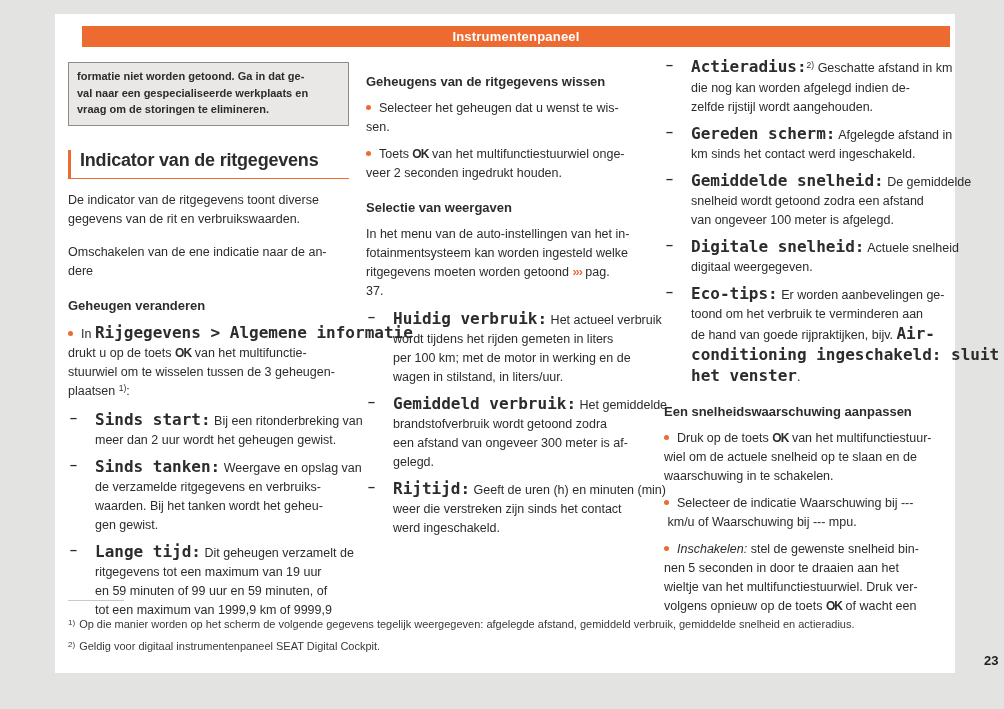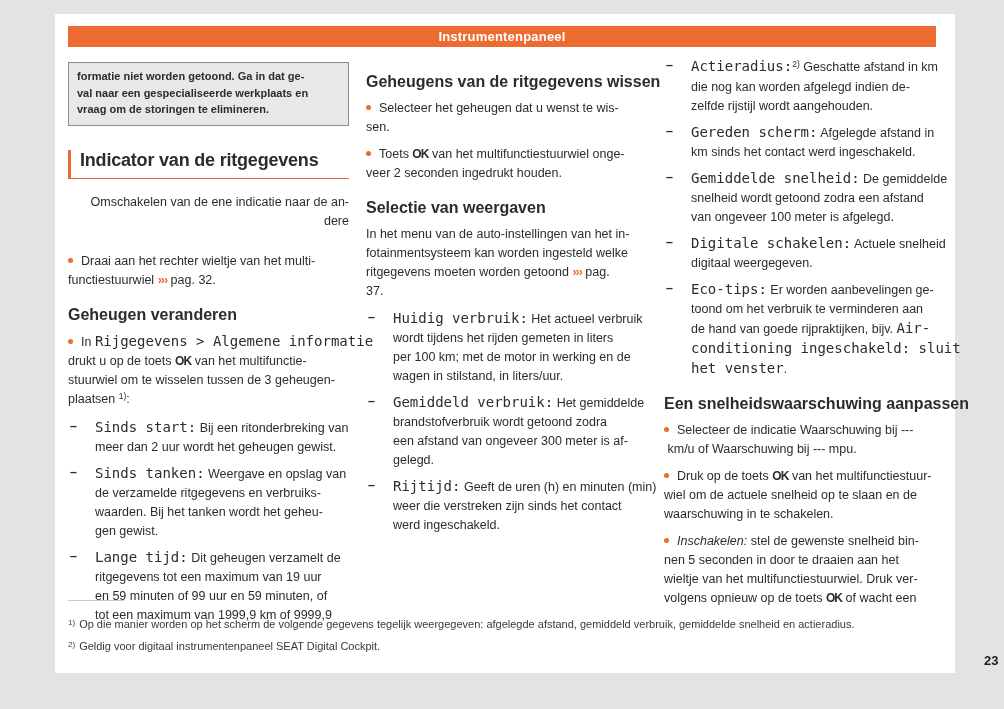--- a/index.html
+++ b/index.html
@@ -25,7 +25,7 @@
     background:var(--page);
   }
   .header-bar{
-    position:absolute;left:13px;top:12px;width:868px;height:21px;
+    position:absolute;left:27px;top:12px;width:868px;height:21px;
     background:var(--accent);
     display:flex;align-items:center;justify-content:center;
   }

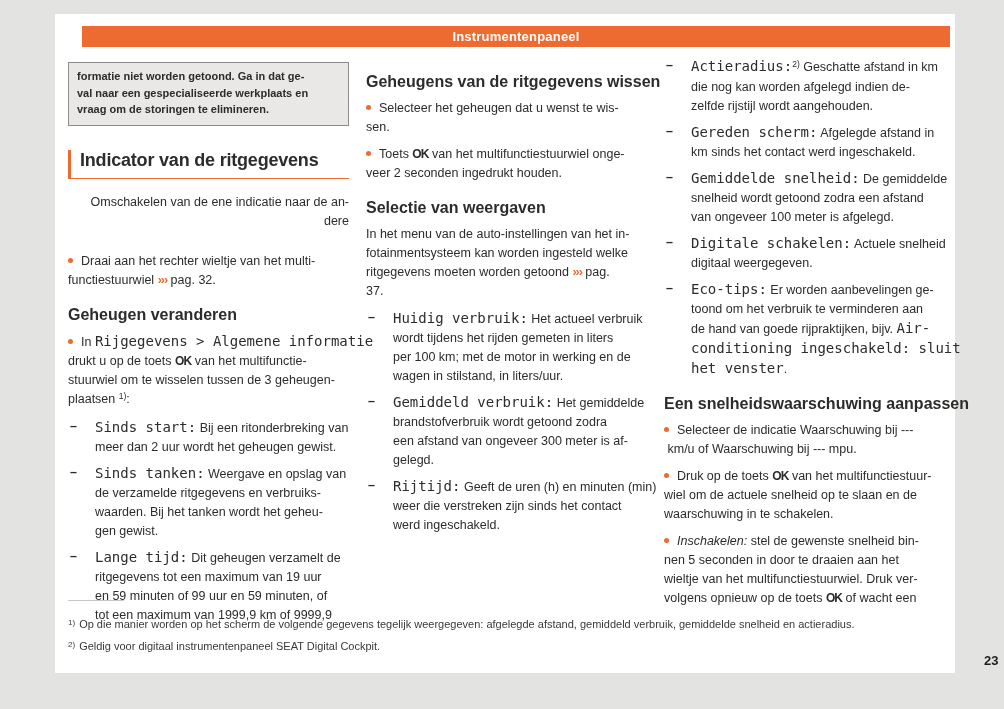--- a/index.html
+++ b/index.html
@@ -63,7 +63,7 @@
     display:inline-block;width:5px;height:5px;border-radius:50%;
     background:var(--accent);margin-right:8px;vertical-align:2px;
   }
-  .run-m{font-family:"DejaVu Sans Mono","Liberation Mono",monospace;font-weight:400;font-size:14px;}
+  .run-m{font-family:"DejaVu Sans Mono","Liberation Mono",monospace;font-weight:700;font-size:16px;}
   .run-k{font-weight:800;letter-spacing:-0.9px;font-size:12px;}
   .run-o{color:var(--accent);font-weight:700;letter-spacing:-1px;}
   .run-i{font-style:italic;text-align:right;}

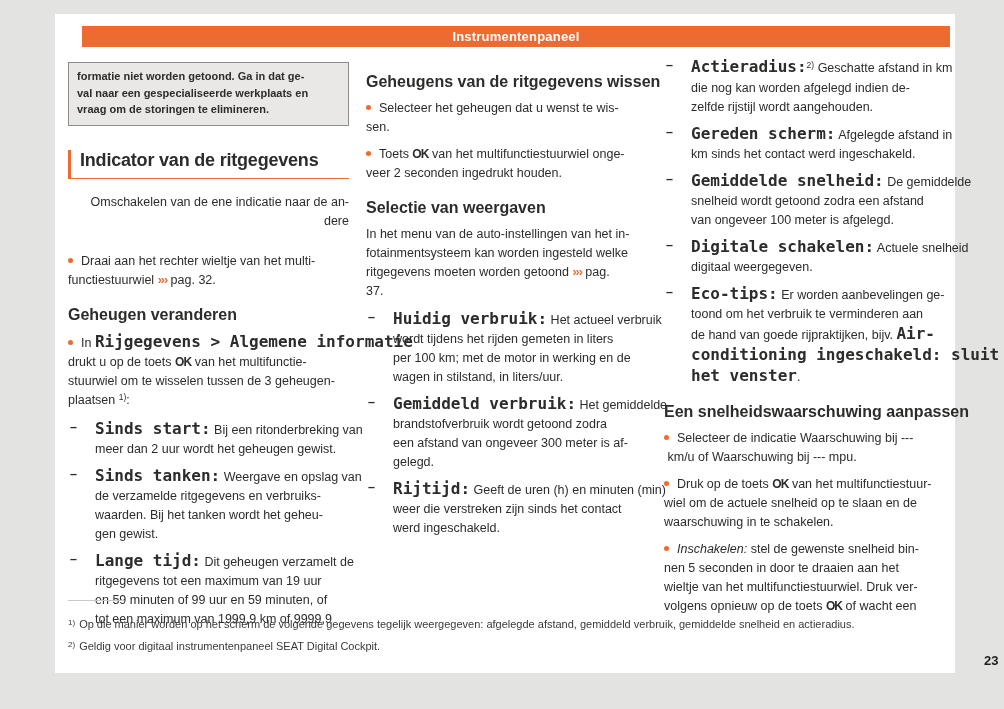--- a/index.html
+++ b/index.html
@@ -53,7 +53,7 @@
     padding:1px 0 8px 9px;
     margin-bottom:12px;
   }
-  .col-heading{font-weight:700;font-size:16px;margin:15px 0 8px;}
+  .col-heading{font-weight:700;font-size:13px;margin:15px 0 8px;}
   .sub-heading{margin:14px 0 21px;text-align:right;}
   .para{margin-bottom:8px;}
   .cont{padding-left:27px;}

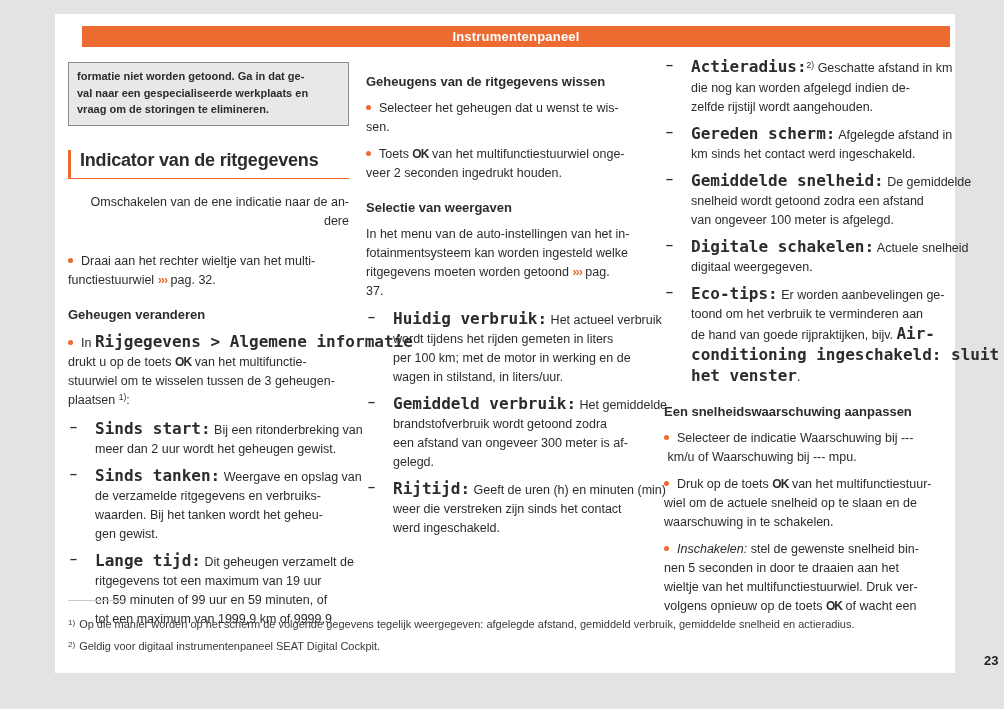--- a/index.html
+++ b/index.html
@@ -88,7 +88,8 @@
 
   <div class="column col-left"><div class="infobox">formatie niet worden getoond. Ga in dat ge-
 val naar een gespecialiseerde werkplaats en
-vraag om de storingen te elimineren.</div><div class="accent-heading">Indicator van de ritgegevens</div><div class="sub-heading">Omschakelen van de ene indicatie naar de an-
+vraag om de storingen te elimineren.</div><div class="accent-heading">Indicator van de ritgegevens</div><div class="para"><span class="run-n">De indicator van de ritgegevens toont diverse
+gegevens van de rit en verbruikswaarden.</span></div><div class="sub-heading">Omschakelen van de ene indicatie naar de an-
 dere</div><div class="para"><span class="bullet-dot"></span><span class="run-n">Draai aan het rechter wieltje van het multi-
 functiestuurwiel </span><span class="run-o">›››</span><span class="run-n"> pag. 32.</span></div><div class="col-heading">Geheugen veranderen</div><div class="para"><span class="bullet-dot"></span><span class="run-n">In </span><span class="run-m">Rijgegevens &gt; Algemene informatie</span><span class="run-n">
 drukt u op de toets </span><span class="run-k">OK</span><span class="run-n"> van het multifunctie-

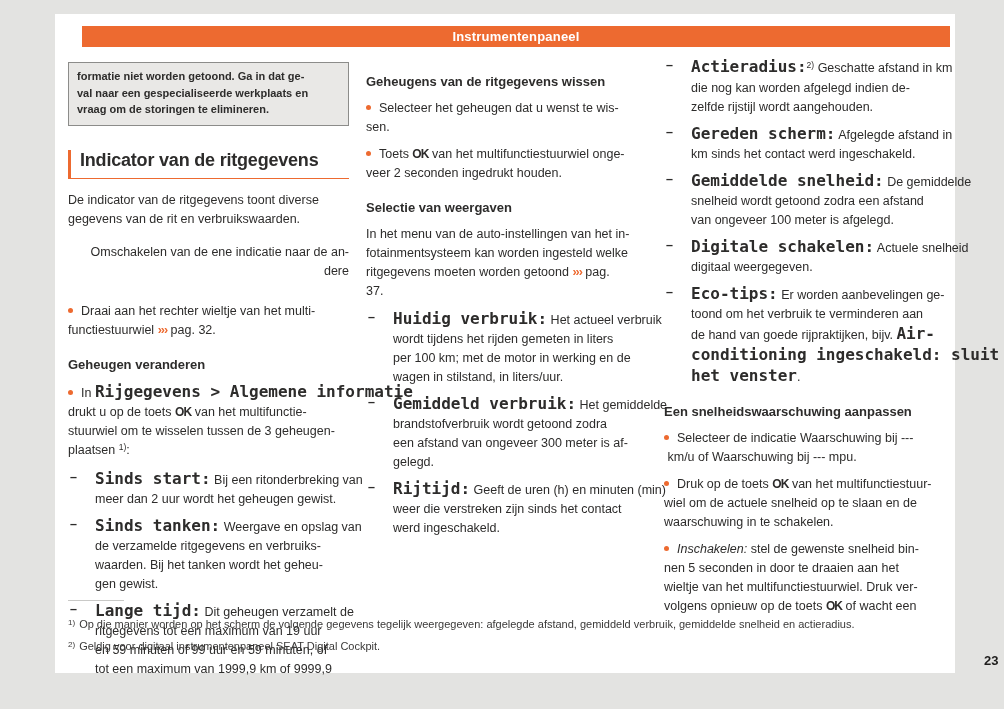--- a/index.html
+++ b/index.html
@@ -54,7 +54,7 @@
     margin-bottom:12px;
   }
   .col-heading{font-weight:700;font-size:13px;margin:15px 0 8px;}
-  .sub-heading{margin:14px 0 21px;text-align:right;}
+  .sub-heading{margin:14px 0 9px;}
   .para{margin-bottom:8px;}
   .cont{padding-left:27px;}
   .dash-item{position:relative;padding-left:27px;margin-bottom:7px;}

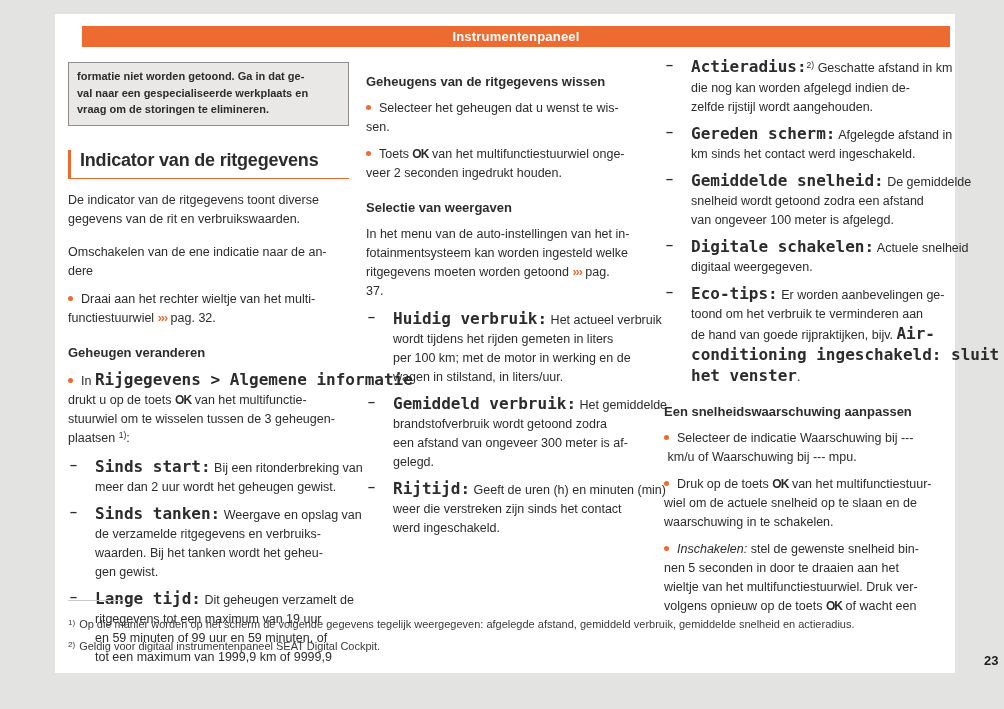--- a/index.html
+++ b/index.html
@@ -121,7 +121,7 @@
 zelfde rijstijl wordt aangehouden.</span></div><div class="dash-item"><span class="dash-marker">–</span><span class="run-m">Gereden scherm:</span><span class="run-n"> Afgelegde afstand in
 km sinds het contact werd ingeschakeld.</span></div><div class="dash-item"><span class="dash-marker">–</span><span class="run-m">Gemiddelde snelheid:</span><span class="run-n"> De gemiddelde
 snelheid wordt getoond zodra een afstand
-van ongeveer 100 meter is afgelegd.</span></div><div class="dash-item"><span class="dash-marker">–</span><span class="run-m">Digitale schakelen:</span><span class="run-n"> Actuele snelheid
+van ongeveer 100 meter is afgelegd.</span></div><div class="dash-item"><span class="dash-marker">–</span><span class="run-m">Digitale snelheid:</span><span class="run-n"> Actuele snelheid
 digitaal weergegeven.</span></div><div class="dash-item"><span class="dash-marker">–</span><span class="run-m">Eco-tips:</span><span class="run-n"> Er worden aanbevelingen ge-
 toond om het verbruik te verminderen aan
 de hand van goede rijpraktijken, bijv. </span><span class="run-m">Air-

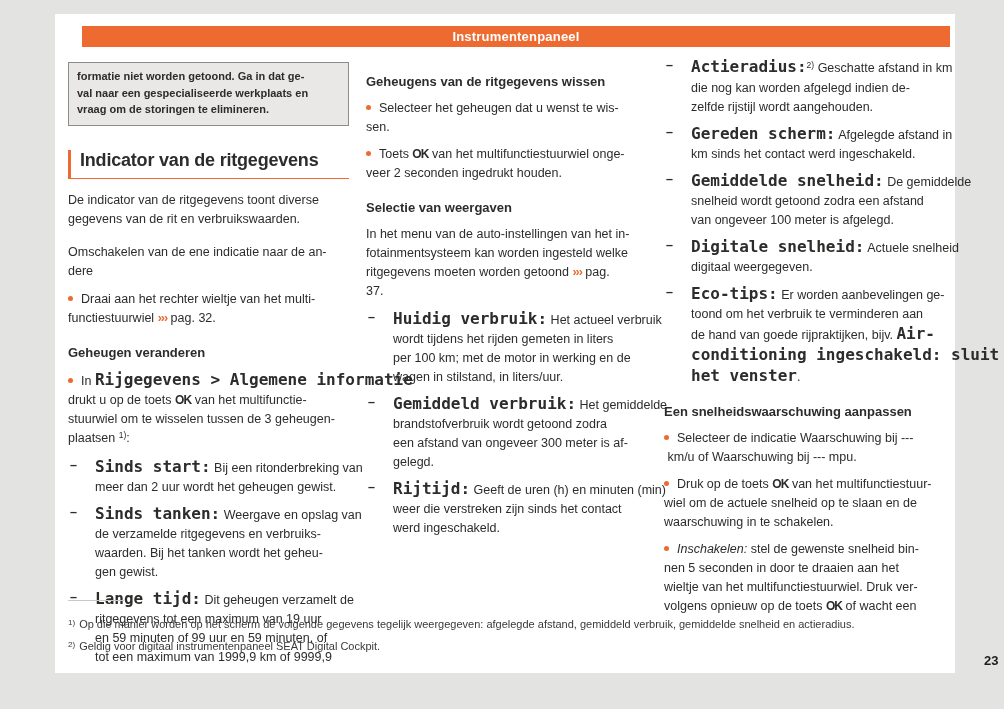--- a/index.html
+++ b/index.html
@@ -90,8 +90,7 @@
 val naar een gespecialiseerde werkplaats en
 vraag om de storingen te elimineren.</div><div class="accent-heading">Indicator van de ritgegevens</div><div class="para"><span class="run-n">De indicator van de ritgegevens toont diverse
 gegevens van de rit en verbruikswaarden.</span></div><div class="sub-heading">Omschakelen van de ene indicatie naar de an-
-dere</div><div class="para"><span class="bullet-dot"></span><span class="run-n">Draai aan het rechter wieltje van het multi-
-functiestuurwiel </span><span class="run-o">›››</span><span class="run-n"> pag. 32.</span></div><div class="col-heading">Geheugen veranderen</div><div class="para"><span class="bullet-dot"></span><span class="run-n">In </span><span class="run-m">Rijgegevens &gt; Algemene informatie</span><span class="run-n">
+dere</div><div class="col-heading">Geheugen veranderen</div><div class="para"><span class="bullet-dot"></span><span class="run-n">In </span><span class="run-m">Rijgegevens &gt; Algemene informatie</span><span class="run-n">
 drukt u op de toets </span><span class="run-k">OK</span><span class="run-n"> van het multifunctie-
 stuurwiel om te wisselen tussen de 3 geheugen-
 plaatsen </span><span class="run-s">1)</span><span class="run-n">:</span></div><div class="dash-item"><span class="dash-marker">–</span><span class="run-m">Sinds start:</span><span class="run-n"> Bij een ritonderbreking van

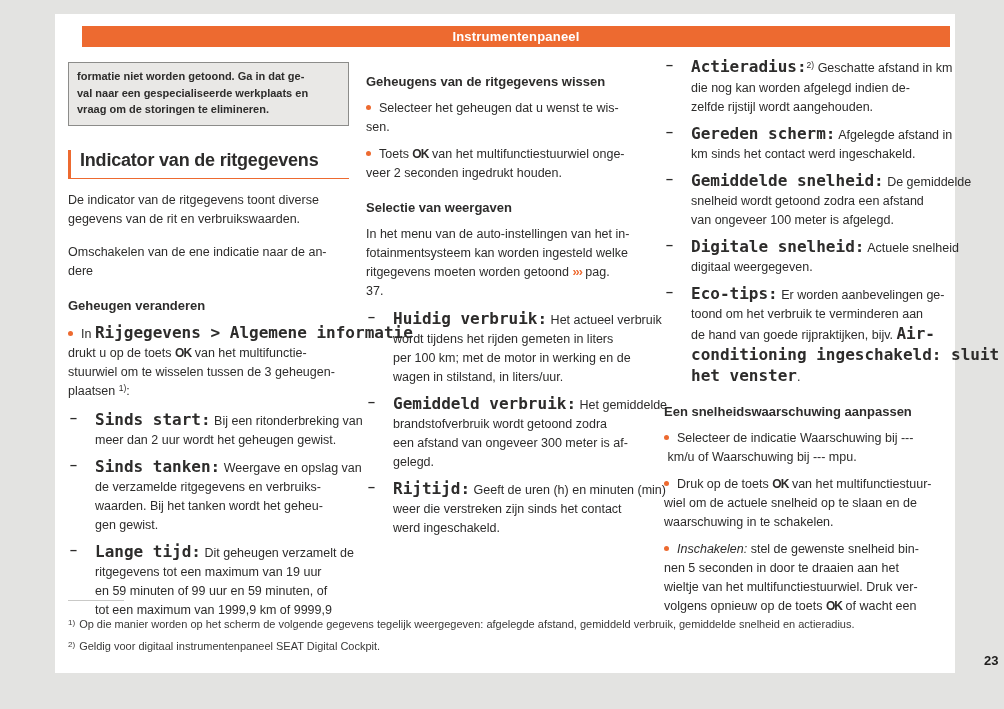--- a/index.html
+++ b/index.html
@@ -125,10 +125,10 @@
 toond om het verbruik te verminderen aan
 de hand van goede rijpraktijken, bijv. </span><span class="run-m">Air-
 conditioning ingeschakeld: sluit
-het venster</span><span class="run-n">.</span></div><div class="col-heading">Een snelheidswaarschuwing aanpassen</div><div class="para"><span class="bullet-dot"></span><span class="run-n">Selecteer de indicatie Waarschuwing bij ---
- km/u of Waarschuwing bij --- mpu.</span></div><div class="para"><span class="bullet-dot"></span><span class="run-n">Druk op de toets </span><span class="run-k">OK</span><span class="run-n"> van het multifunctiestuur-
+het venster</span><span class="run-n">.</span></div><div class="col-heading">Een snelheidswaarschuwing aanpassen</div><div class="para"><span class="bullet-dot"></span><span class="run-n">Druk op de toets </span><span class="run-k">OK</span><span class="run-n"> van het multifunctiestuur-
 wiel om de actuele snelheid op te slaan en de
-waarschuwing in te schakelen.</span></div><div class="para"><span class="bullet-dot"></span><span class="run-i">Inschakelen:</span><span class="run-n"> stel de gewenste snelheid bin-
+waarschuwing in te schakelen.</span></div><div class="para"><span class="bullet-dot"></span><span class="run-n">Selecteer de indicatie Waarschuwing bij ---
+ km/u of Waarschuwing bij --- mpu.</span></div><div class="para"><span class="bullet-dot"></span><span class="run-i">Inschakelen:</span><span class="run-n"> stel de gewenste snelheid bin-
 nen 5 seconden in door te draaien aan het
 wieltje van het multifunctiestuurwiel. Druk ver-
 volgens opnieuw op de toets </span><span class="run-k">OK</span><span class="run-n"> of wacht een</span></div></div>

